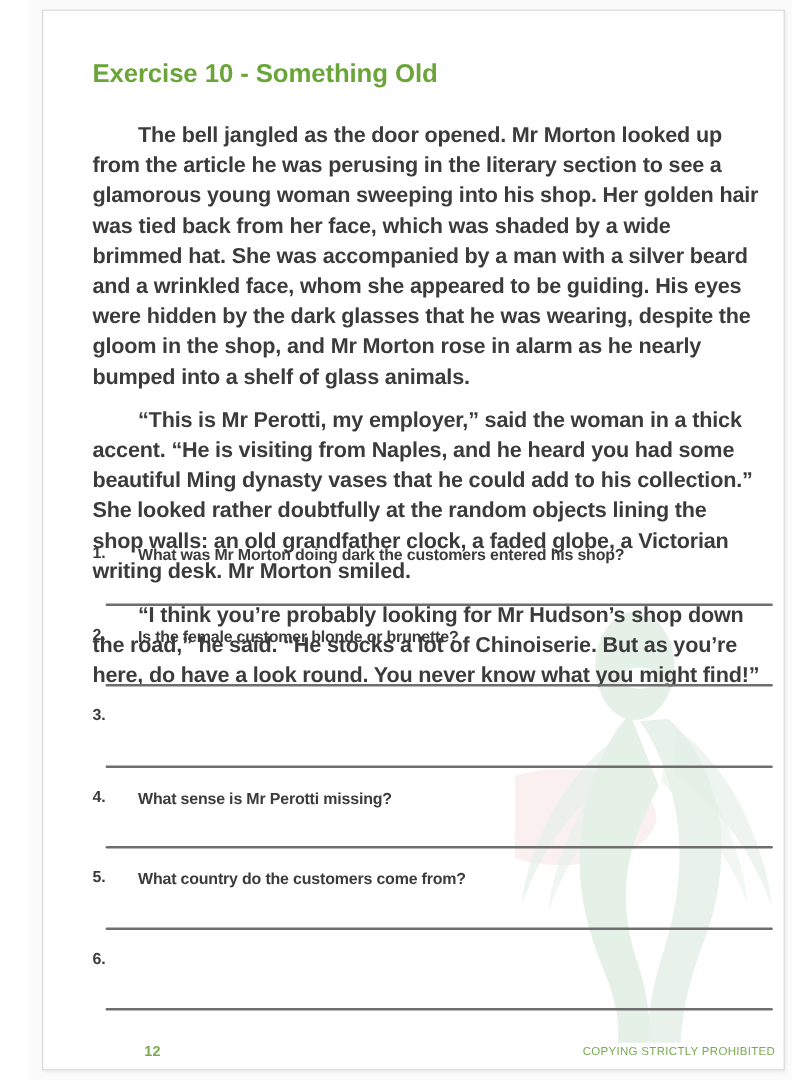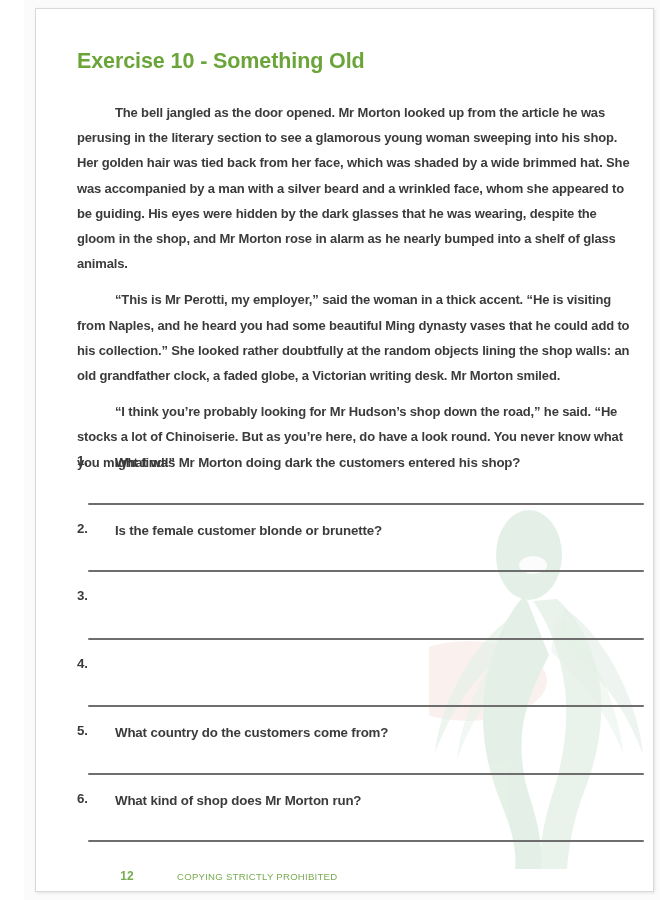--- a/index.html
+++ b/index.html
@@ -74,7 +74,7 @@
 
   .para {
     margin: 0 0 11px 0;
-    font-size: 13px;
+    font-size: 18px;
     line-height: 25.2px;
     color: #3b3b3b;
     text-indent: 38px;

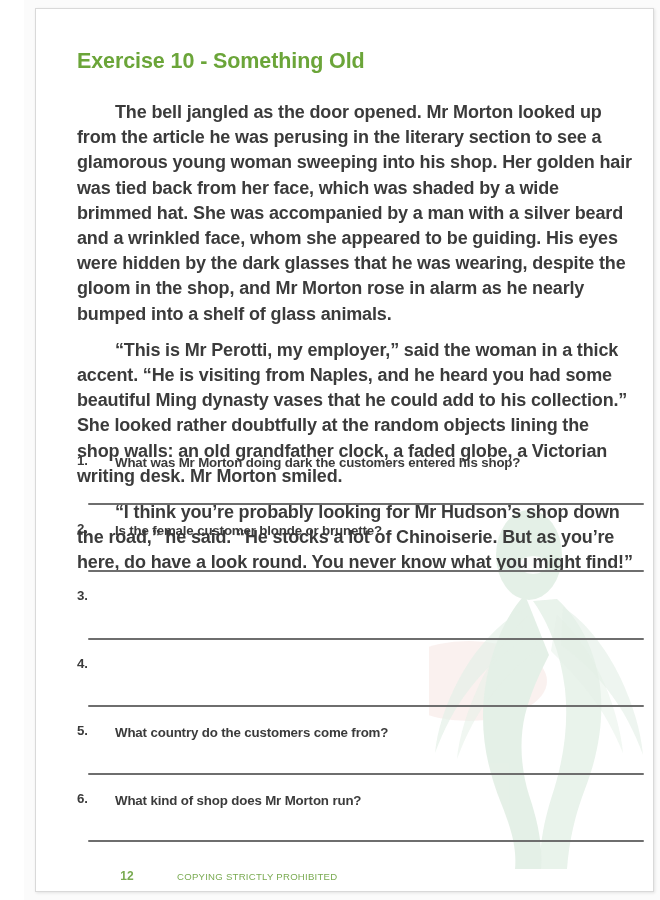--- a/index.html
+++ b/index.html
@@ -206,6 +206,7 @@
         <div class="question-item">
           <div class="q-row">
             <span class="q-num">4.</span>
+            <span class="q-text">What sense is Mr Perotti missing?</span>
           </div>
           <div class="answer-line"></div>
         </div>

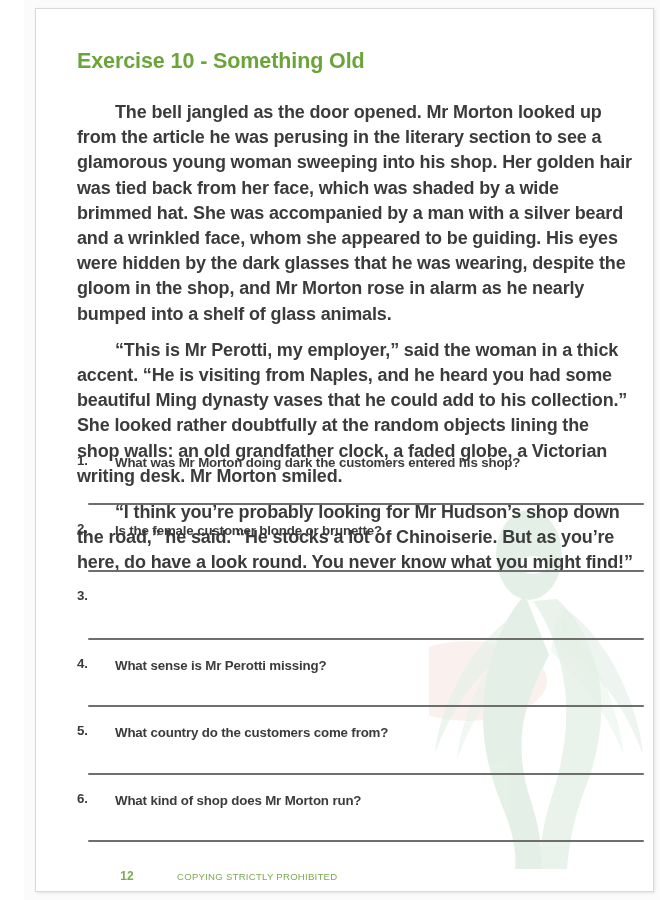--- a/index.html
+++ b/index.html
@@ -222,7 +222,6 @@
         <div class="question-item">
           <div class="q-row">
             <span class="q-num">6.</span>
-            <span class="q-text">What kind of shop does Mr Morton run?</span>
           </div>
           <div class="answer-line"></div>
         </div>

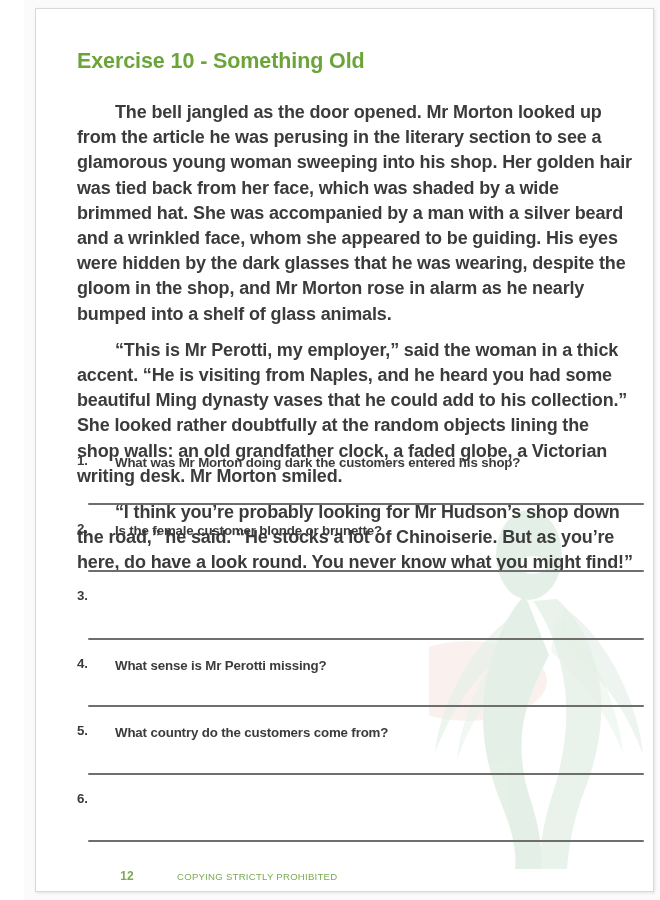--- a/index.html
+++ b/index.html
@@ -144,7 +144,7 @@
   }
   .footer-left   { width: 250px; text-align: left; }
   .footer-center { width: 100px; text-align: center; font-size: 12px; font-weight: bold; }
-  .footer-right  { flex: 1;      text-align: left; letter-spacing: 0.25px; }
+  .footer-right  { flex: 1;      text-align: right; letter-spacing: 0.25px; }
 </style>
 </head>
 <body>

